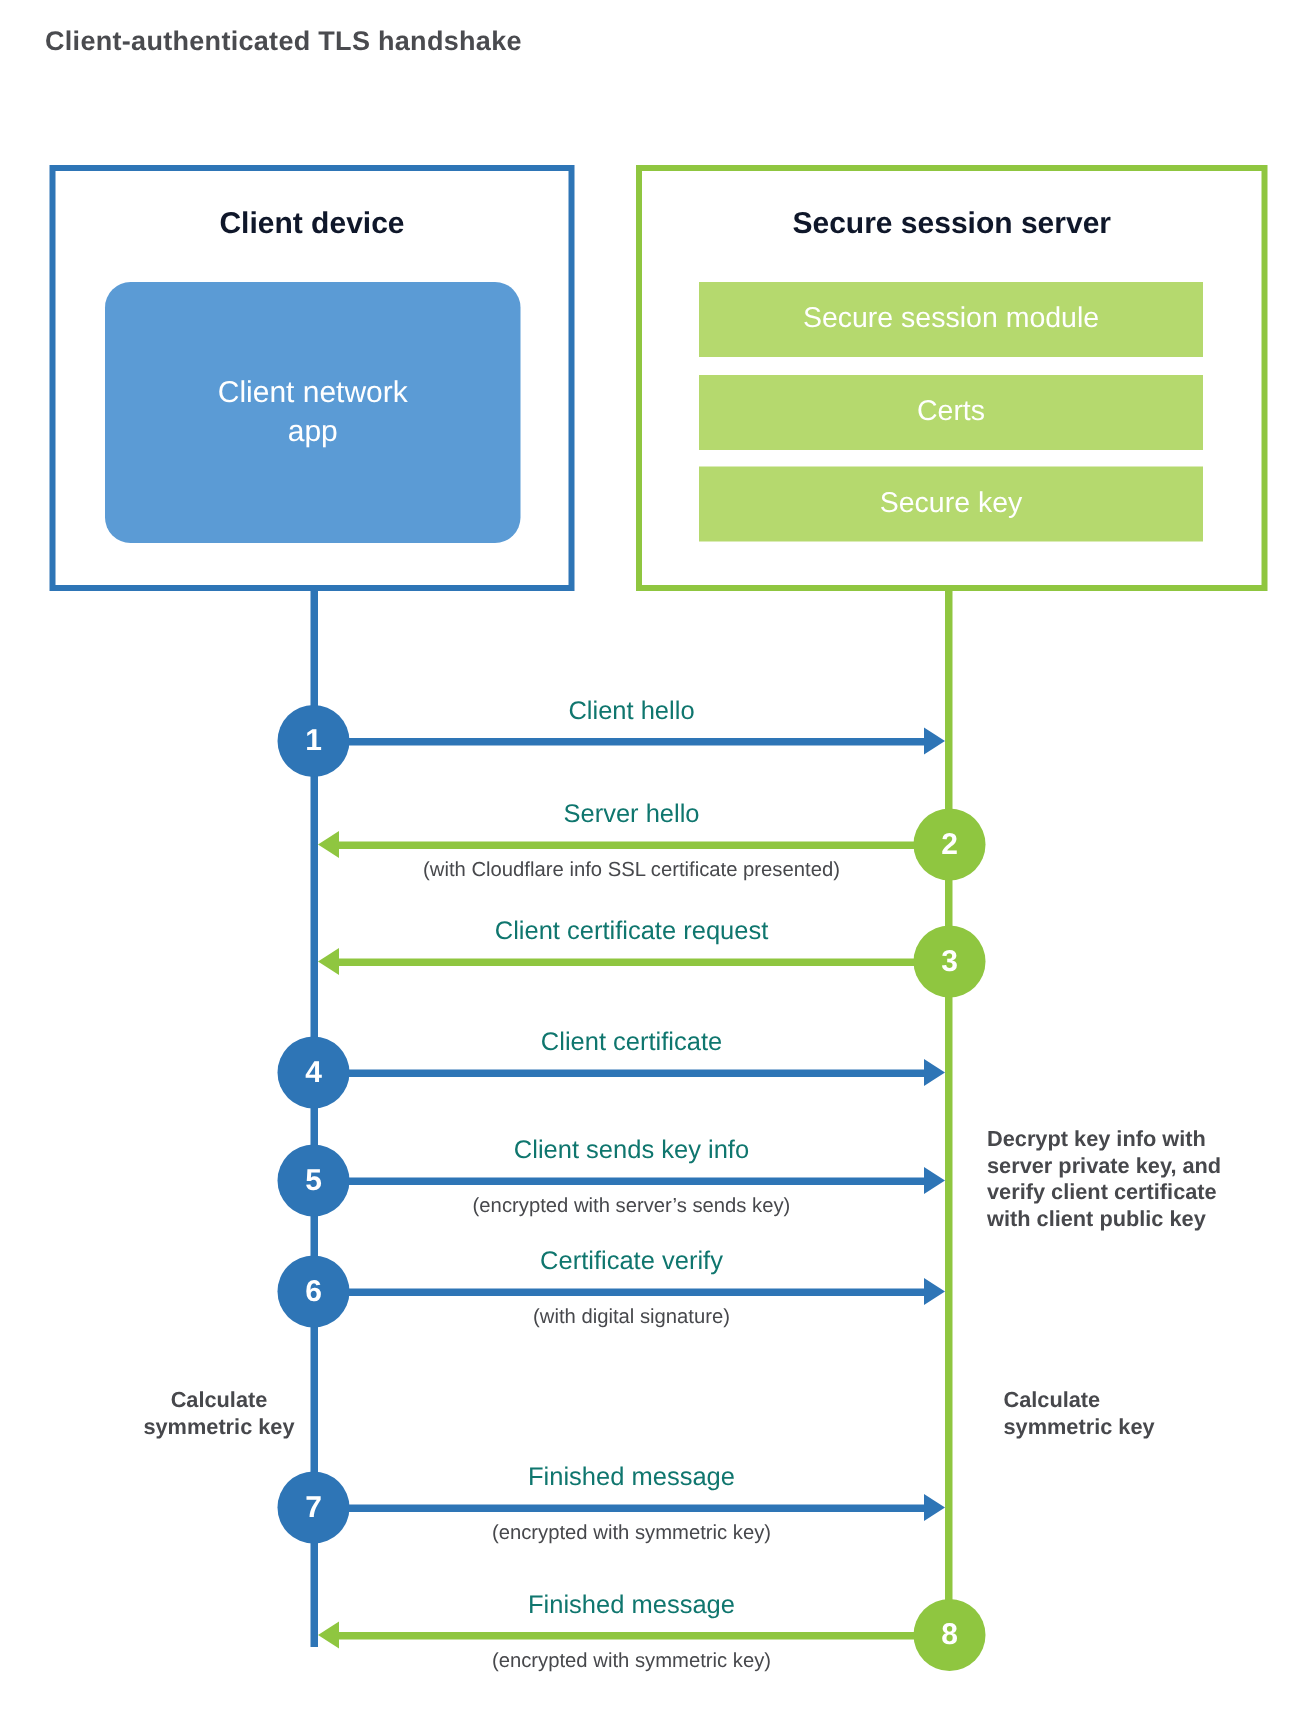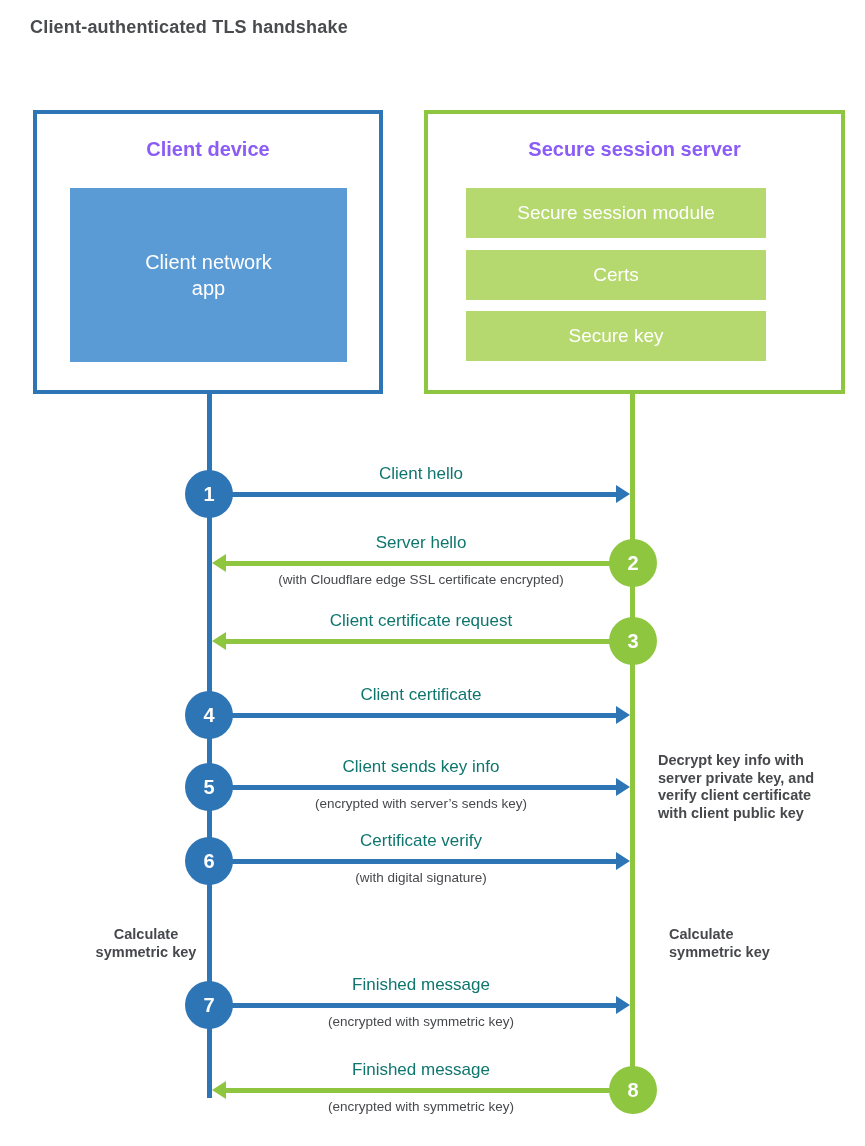--- a/index.html
+++ b/index.html
@@ -19,7 +19,7 @@
   #client-box{left:33px;top:110px;width:350px;height:284px;border:4px solid #2e75b6;}
   #server-box{left:424px;top:110px;width:421px;height:284px;border:4px solid #8fc640;}
   .entity-title{
-    top:138px;text-align:center;font-size:20px;font-weight:bold;color:#8b5cf6;
+    top:138px;text-align:center;font-size:20px;font-weight:bold;color:#0f172a;
   }
   #client-title{left:33px;width:350px;}
   #server-title{left:424px;width:421px;}

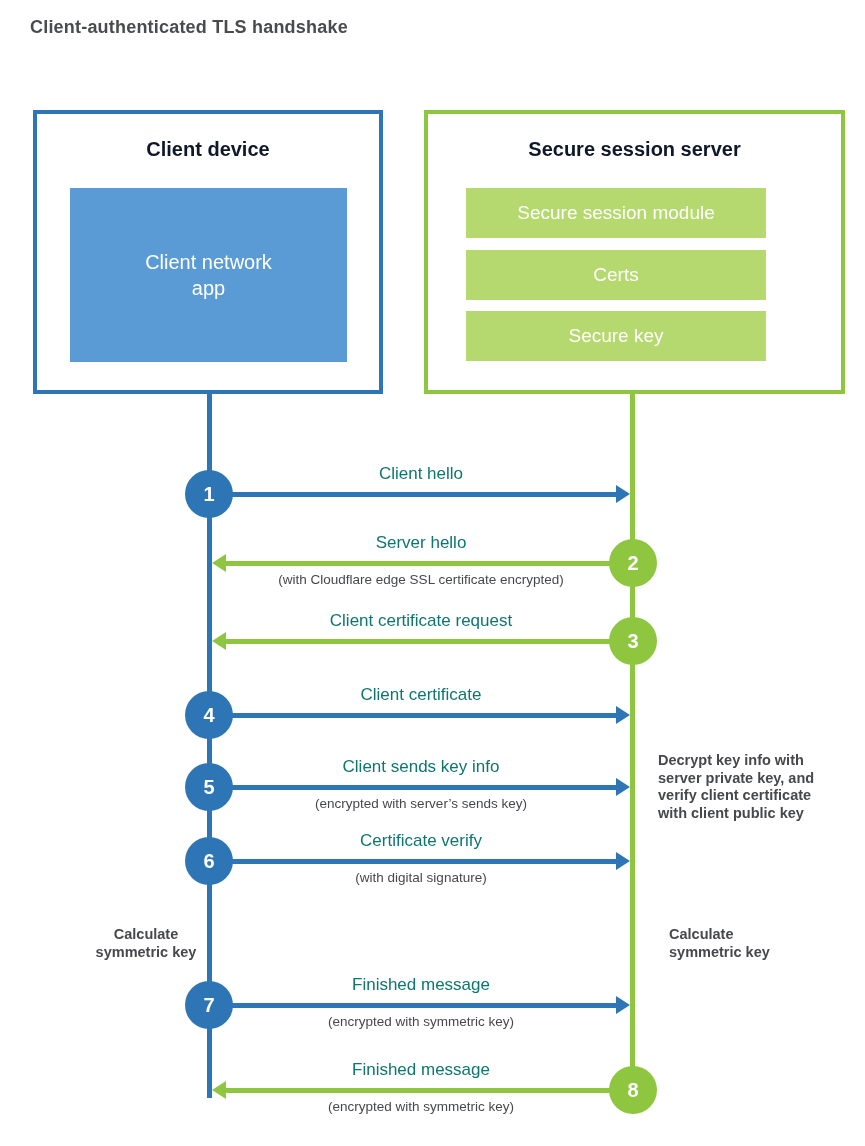--- a/index.html
+++ b/index.html
@@ -29,7 +29,7 @@
   }
   #client-app-box span{color:#fff;font-size:20px;line-height:1.3;max-width:165px;}
   .server-bar{
-    left:466px;width:300px;height:50px;background:#b5d96e;
+    left:466px;width:336px;height:50px;background:#b5d96e;
     display:flex;align-items:center;justify-content:center;
     color:#fff;font-size:19px;
   }

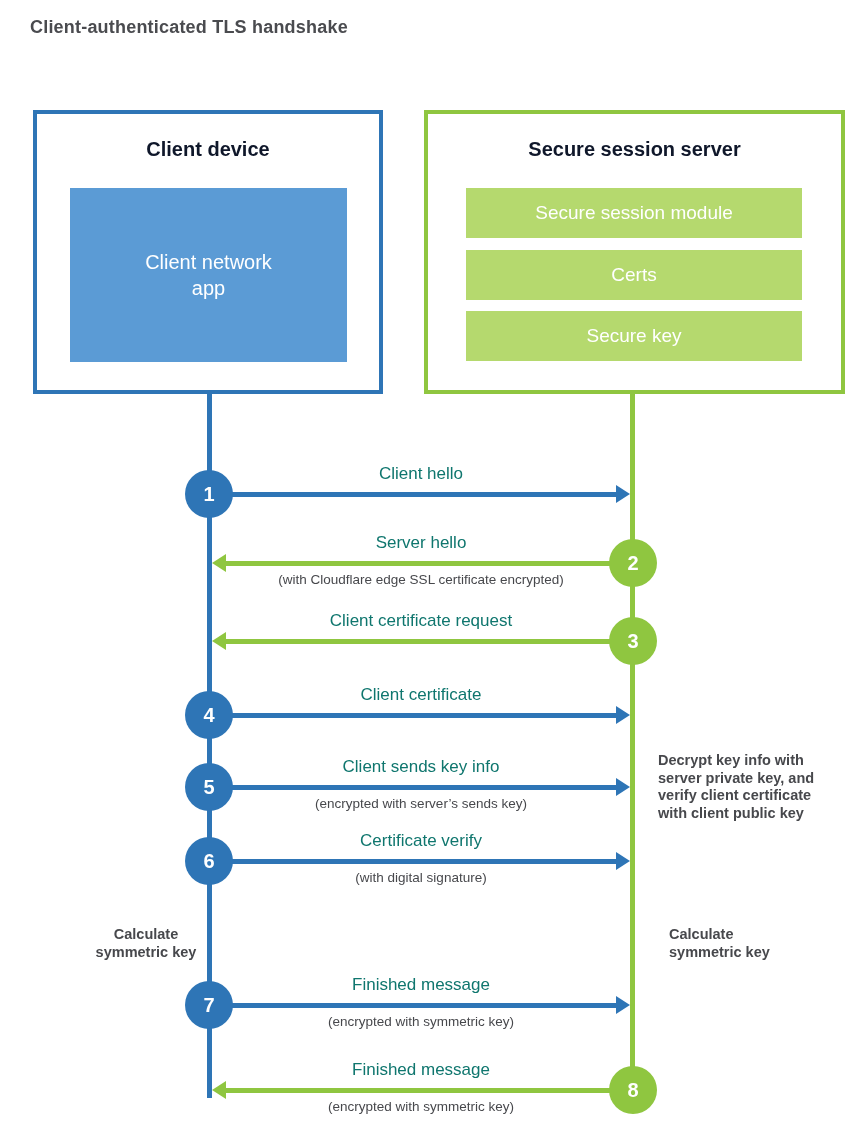--- a/index.html
+++ b/index.html
@@ -25,7 +25,7 @@
   #server-title{left:424px;width:421px;}
   #client-app-box{
     left:70px;top:188px;width:277px;height:174px;background:#5b9bd5;
-    display:flex;align-items:center;justify-content:center;text-align:center;
+    display:flex;align-items:center;justify-content:center;text-align:center;border-radius:17px;
   }
   #client-app-box span{color:#fff;font-size:20px;line-height:1.3;max-width:165px;}
   .server-bar{

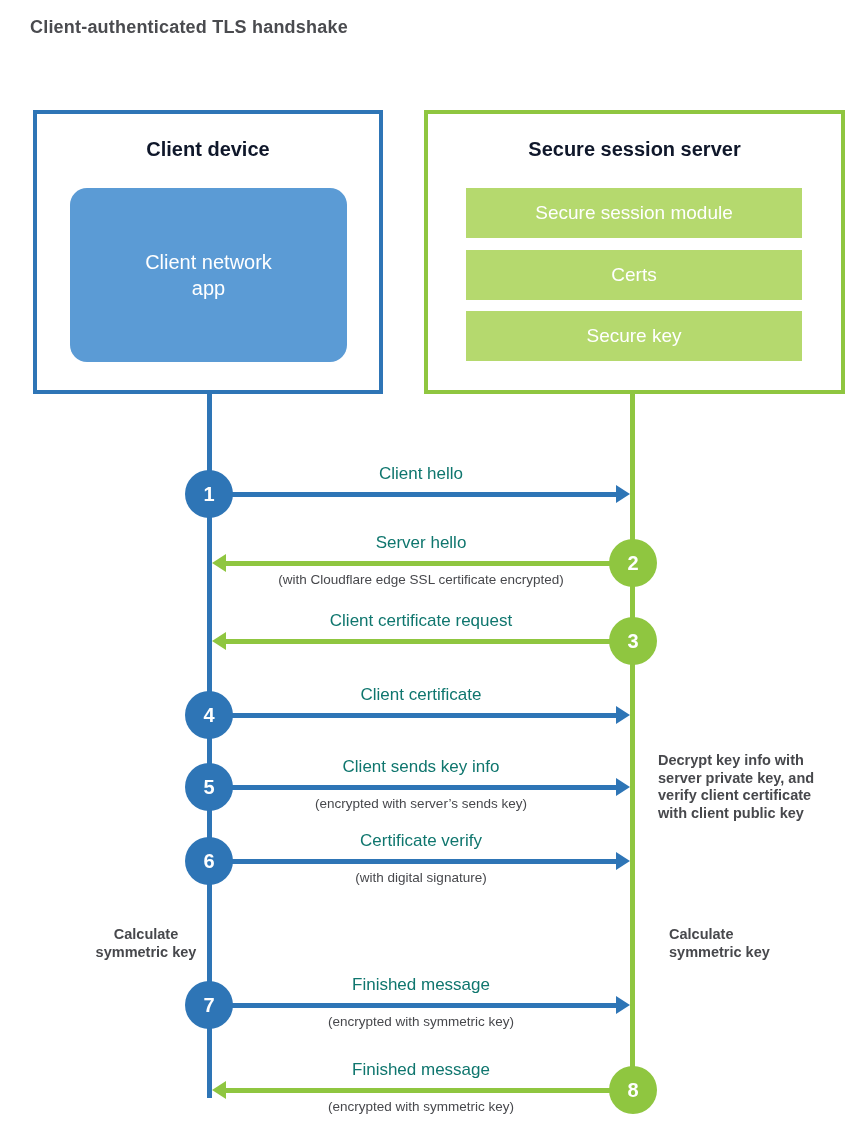--- a/index.html
+++ b/index.html
@@ -104,7 +104,7 @@
 <div class="abs row r2">
   <div class="msg-label">Server hello</div>
   <div class="arrow-line green"></div>
-  <div class="msg-sublabel">(with Cloudflare edge SSL certificate encrypted)</div>
+  <div class="msg-sublabel">(with Cloudflare info SSL certificate presented)</div>
   <div class="circle green">2</div>
 </div>
 

